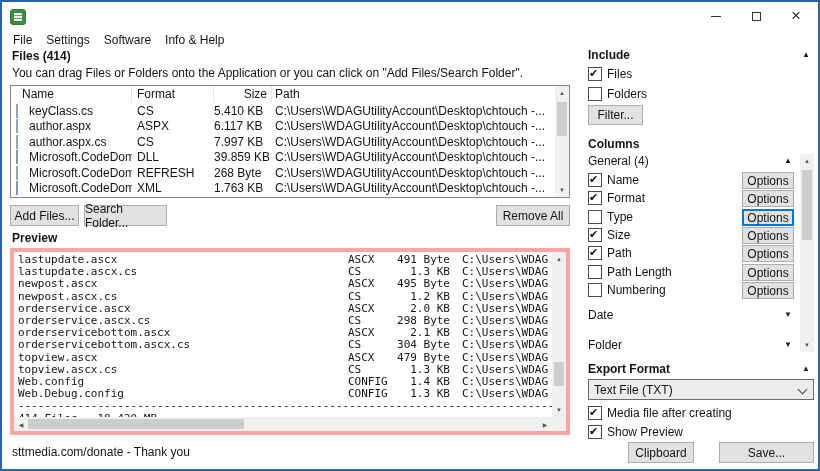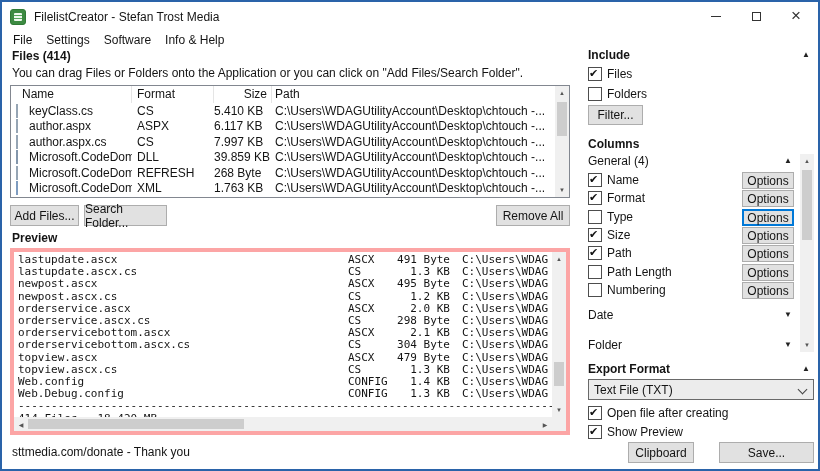--- a/index.html
+++ b/index.html
@@ -96,7 +96,6 @@
 
   <div class="titlebar">
     <span class="app-icon"></span>
-    <span class="title-text">FilelistCreator - Stefan Trost Media</span>
     <div class="win-controls">
       <span class="win-btn">
           <span class="glyph-min"></span>

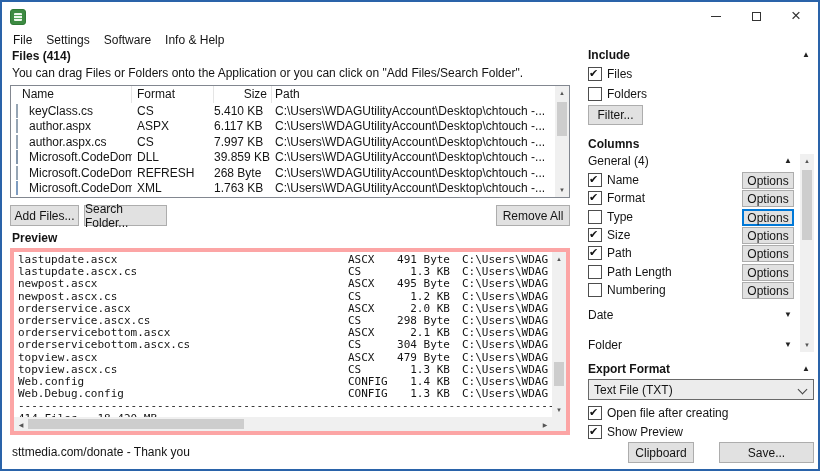--- a/index.html
+++ b/index.html
@@ -307,7 +307,7 @@
 
   <div class="abs chk-row" style="left:586px;top:404px;">
     <span class="chk checked"></span>
-    <span>Open file after creating</span>
+    <span>Media file after creating</span>
   </div>
   <div class="abs chk-row" style="left:586px;top:423px;">
     <span class="chk checked"></span>

